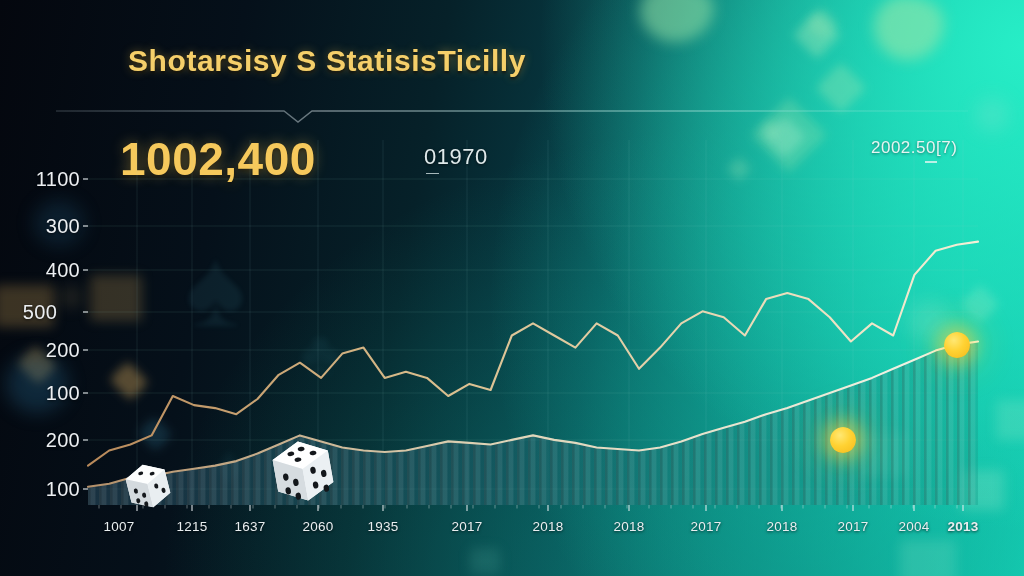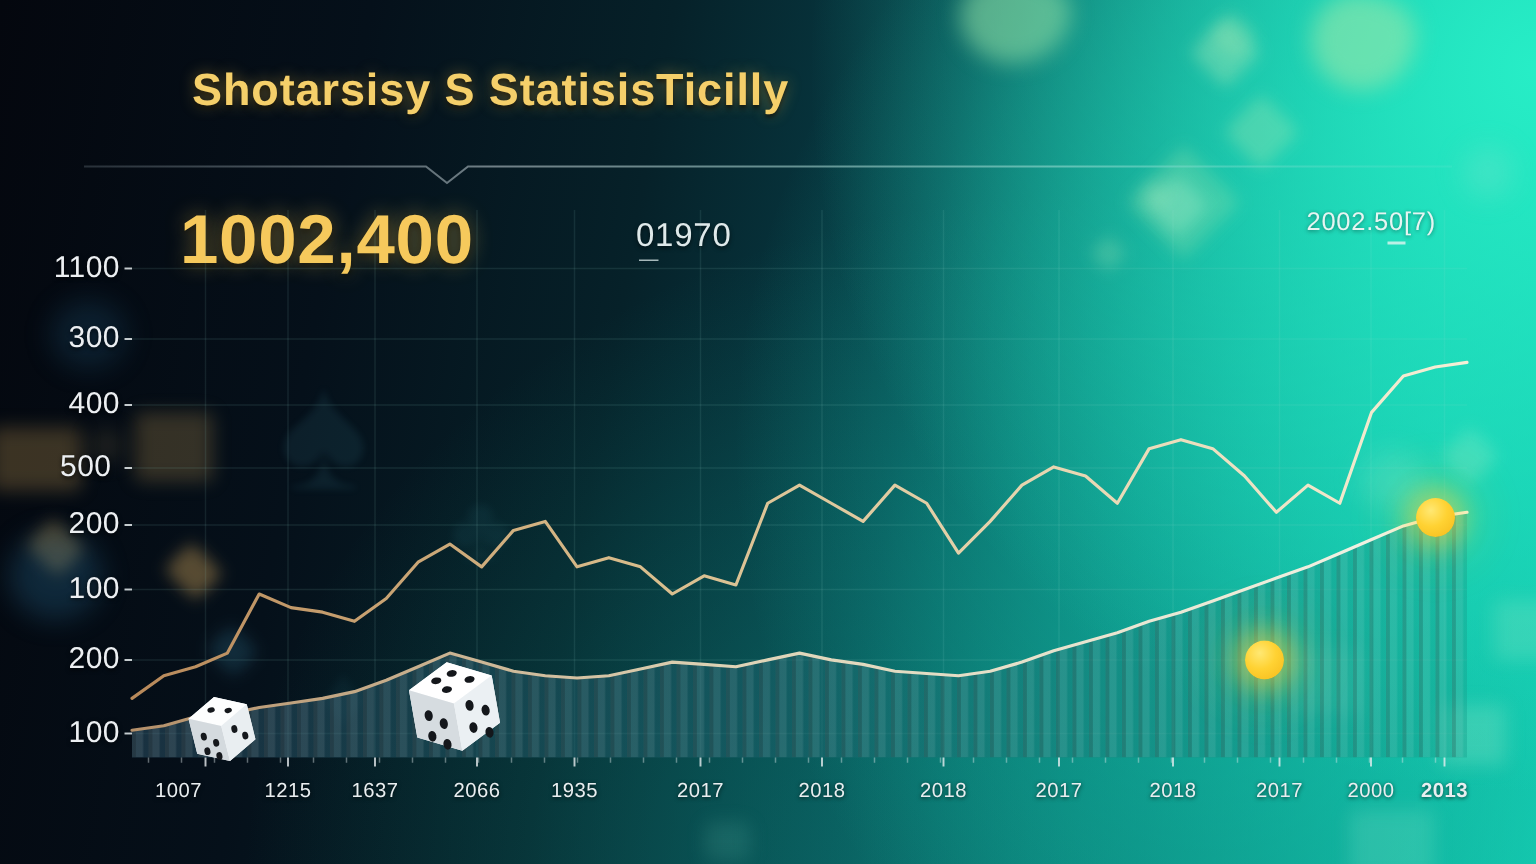--- a/index.html
+++ b/index.html
@@ -383,7 +383,7 @@
       <div class="ylab" style="left: 0px; width: 80px; text-align: right; top: 179px;">1100</div>
       <div class="ylab" style="left: 0px; width: 80px; text-align: right; top: 226px;">300</div>
       <div class="ylab" style="left: 0px; width: 80px; text-align: right; top: 270px;">400</div>
-      <div class="ylab" style="left: 0px; width: 80px; text-align: left; top: 312px; margin-left: 40px;">500</div>
+      <div class="ylab" style="left: 0px; width: 80px; text-align: center; top: 312px;">500</div>
       <div class="ylab" style="left: 0px; width: 80px; text-align: right; top: 350px;">200</div>
       <div class="ylab" style="left: 0px; width: 80px; text-align: right; top: 393px;">100</div>
       <div class="ylab" style="left: 0px; width: 80px; text-align: right; top: 440px;">200</div>

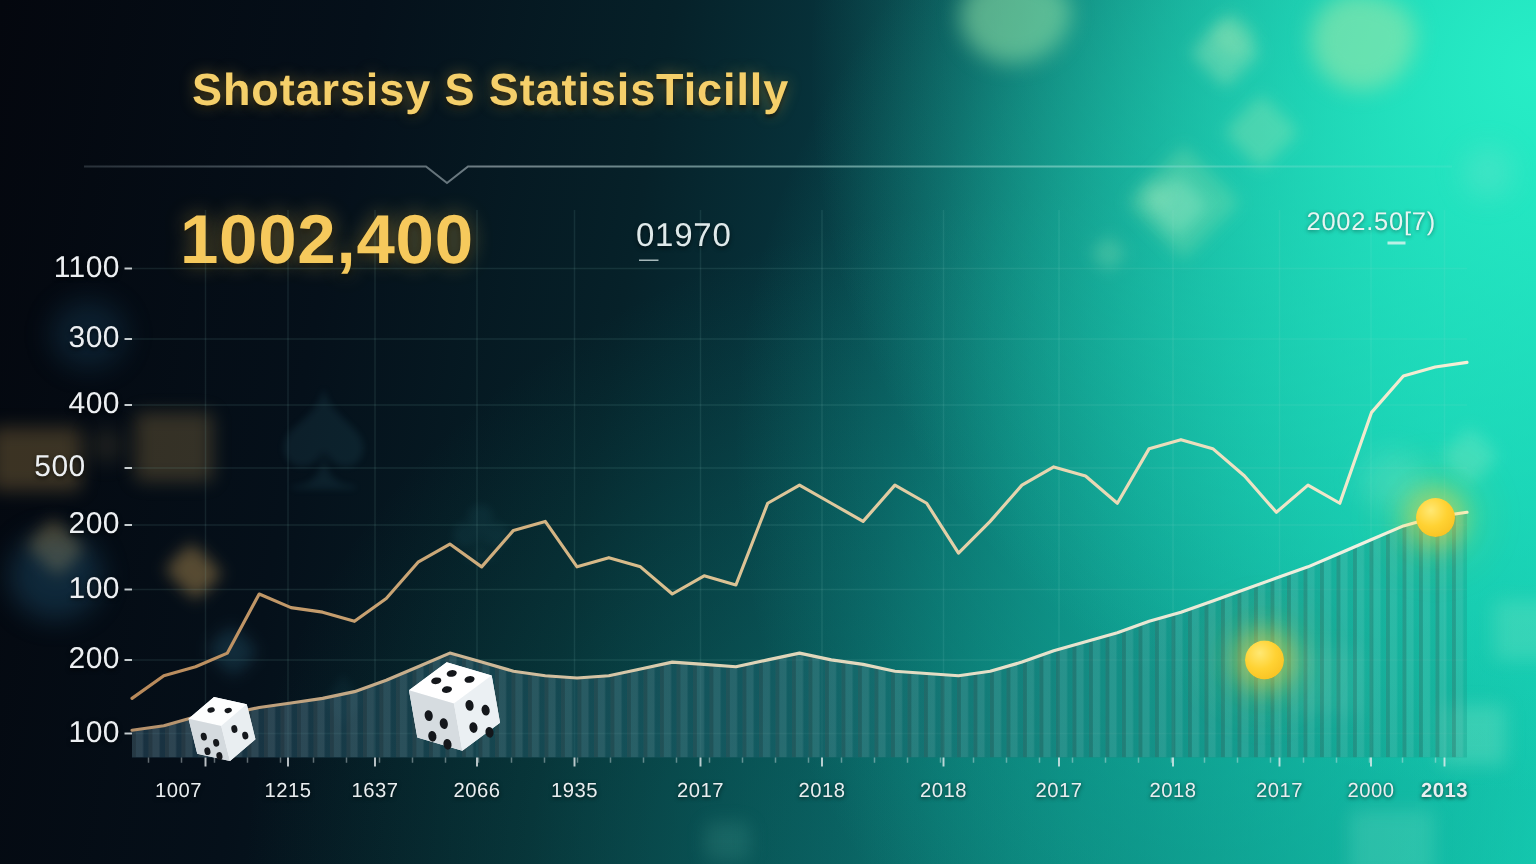--- a/index.html
+++ b/index.html
@@ -393,7 +393,7 @@
       <div class="xlab" style="left: 119px;">1007</div>
       <div class="xlab" style="left: 192px;">1215</div>
       <div class="xlab" style="left: 250px;">1637</div>
-      <div class="xlab" style="left: 318px;">2066</div>
+      <div class="xlab" style="left: 318px;">2060</div>
       <div class="xlab" style="left: 383px;">1935</div>
       <div class="xlab" style="left: 467px;">2017</div>
       <div class="xlab" style="left: 548px;">2018</div>

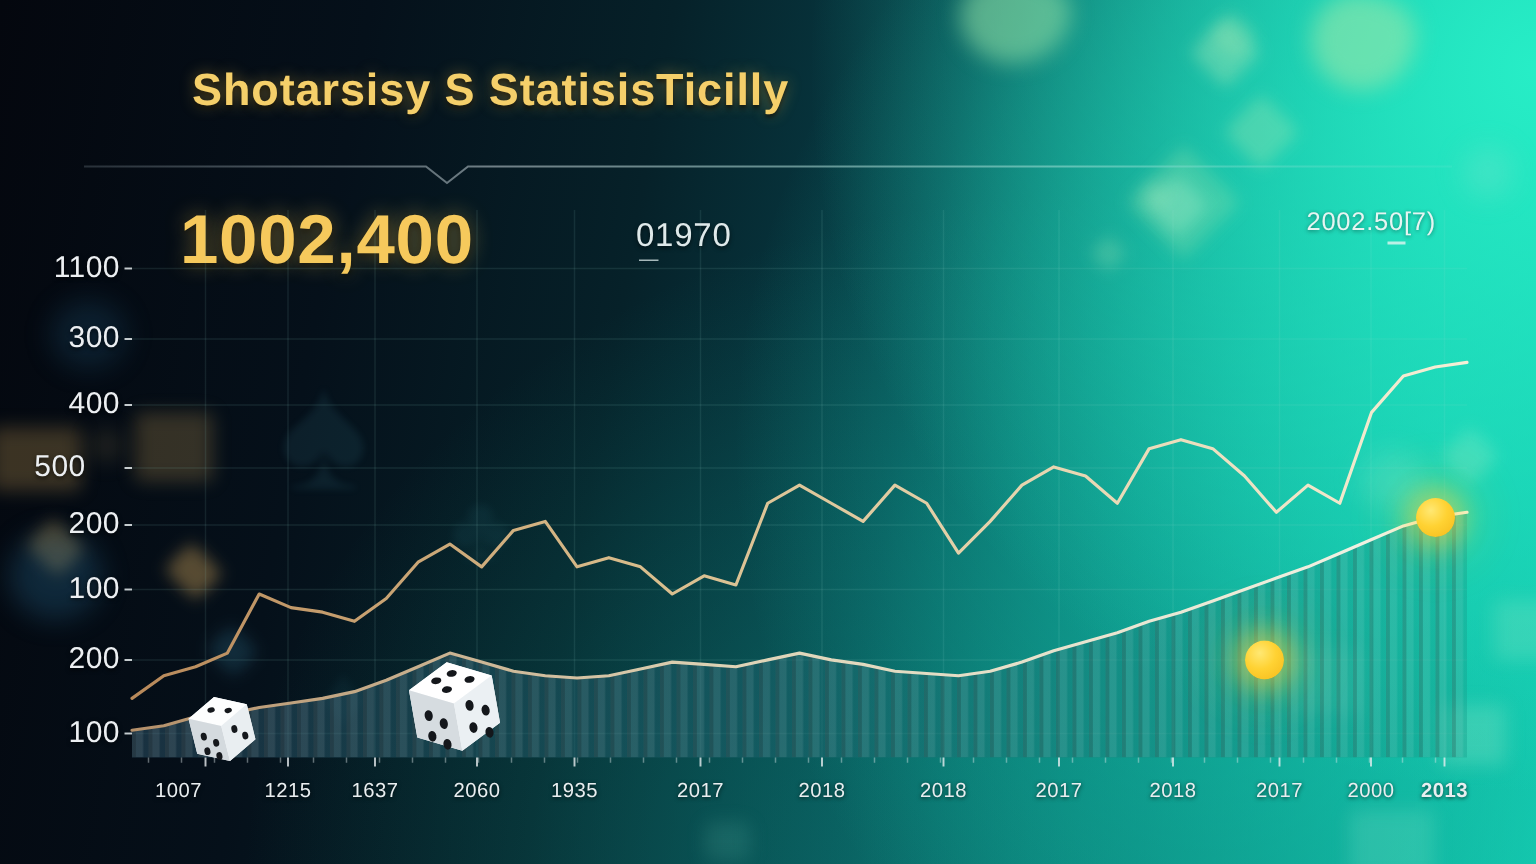--- a/index.html
+++ b/index.html
@@ -401,7 +401,7 @@
       <div class="xlab" style="left: 706px;">2017</div>
       <div class="xlab" style="left: 782px;">2018</div>
       <div class="xlab" style="left: 853px;">2017</div>
-      <div class="xlab" style="left: 914px;">2000</div>
+      <div class="xlab" style="left: 914px;">2004</div>
       <div class="xlab" style="left: 963px; font-weight: bold;">2013</div>
     </div>
 

